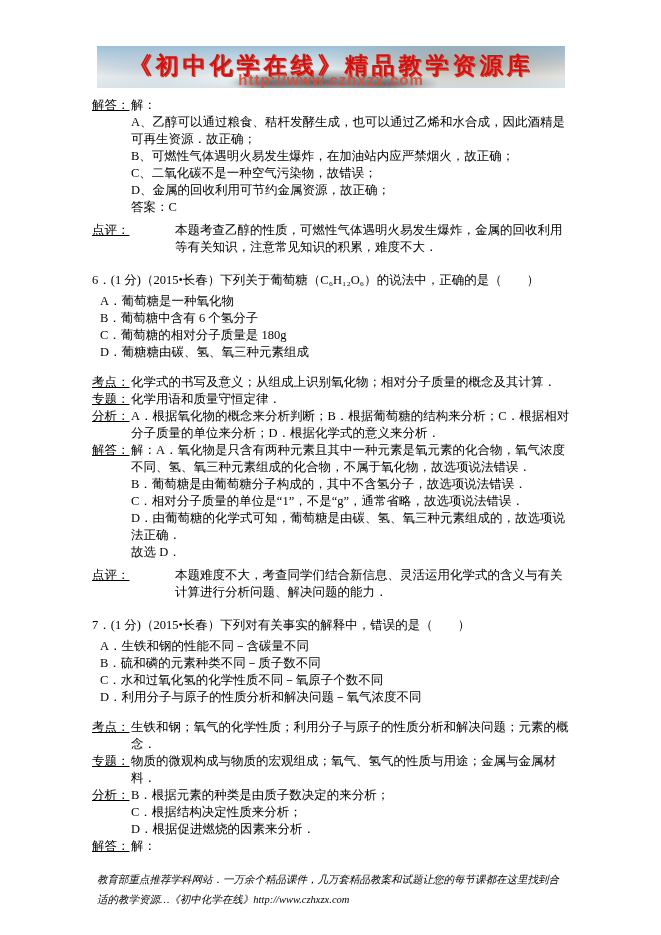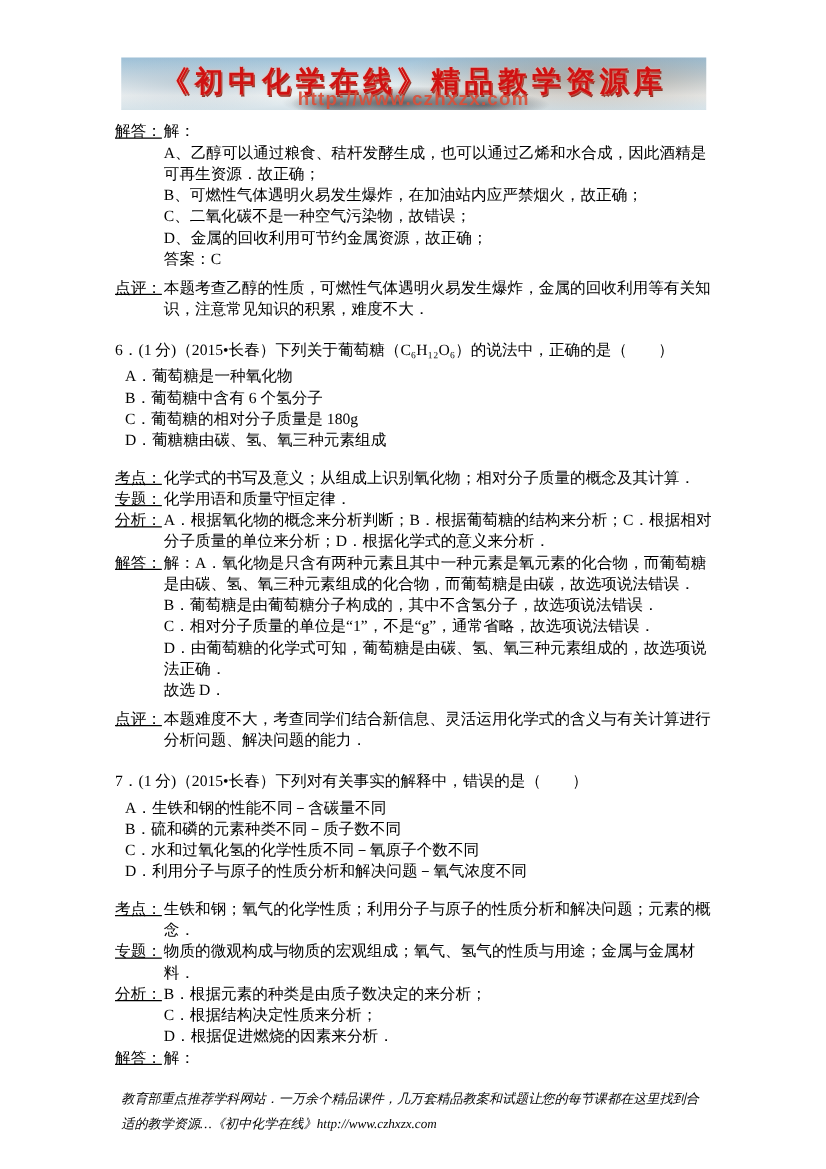--- a/index.html
+++ b/index.html
@@ -63,7 +63,7 @@
   .block .body  { flex: 1; min-width: 0; }
   .para { min-height: 17px; }
 
-  .sec-dianping { margin-top: 6px; }
+  .sec-dianping { margin-top: 6px; gap: 44px; }
   .sec-kaodian  { margin-top: 13px; justify-content: center; }
 
   .question { margin-top: 16px; }

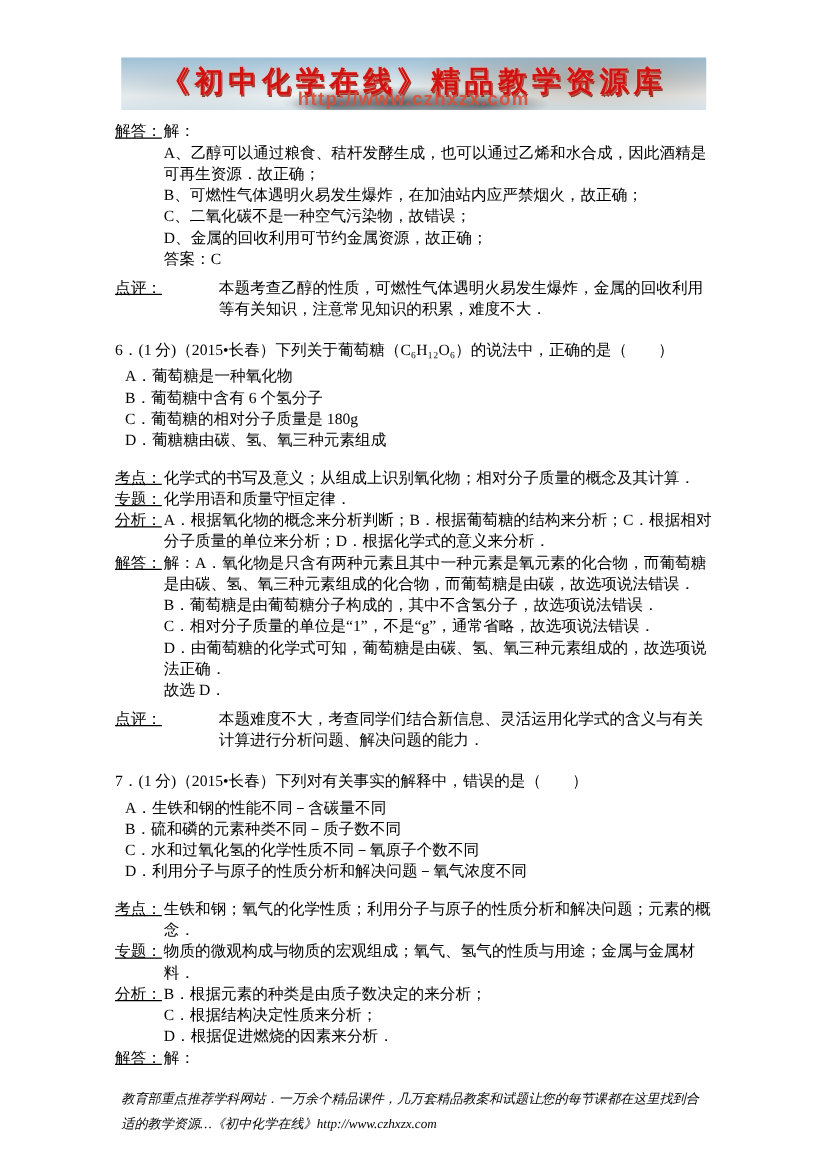--- a/index.html
+++ b/index.html
@@ -137,7 +137,7 @@
       <div class="block sec-jieda">
         <span class="label">解答：</span>
         <div class="body">
-          <div class="para">解：A．氧化物是只含有两种元素且其中一种元素是氧元素的化合物，而葡萄糖是由碳、氢、氧三种元素组成的化合物，而葡萄糖是由碳，故选项说法错误．</div>
+          <div class="para">解：A．氧化物是只含有两种元素且其中一种元素是氧元素的化合物，氧气浓度不同、氢、氧三种元素组成的化合物，不属于氧化物，故选项说法错误．</div>
           <div class="para">B．葡萄糖是由葡萄糖分子构成的，其中不含氢分子，故选项说法错误．</div>
           <div class="para">C．相对分子质量的单位是“1”，不是“g”，通常省略，故选项说法错误．</div>
           <div class="para">D．由葡萄糖的化学式可知，葡萄糖是由碳、氢、氧三种元素组成的，故选项说法正确．</div>

